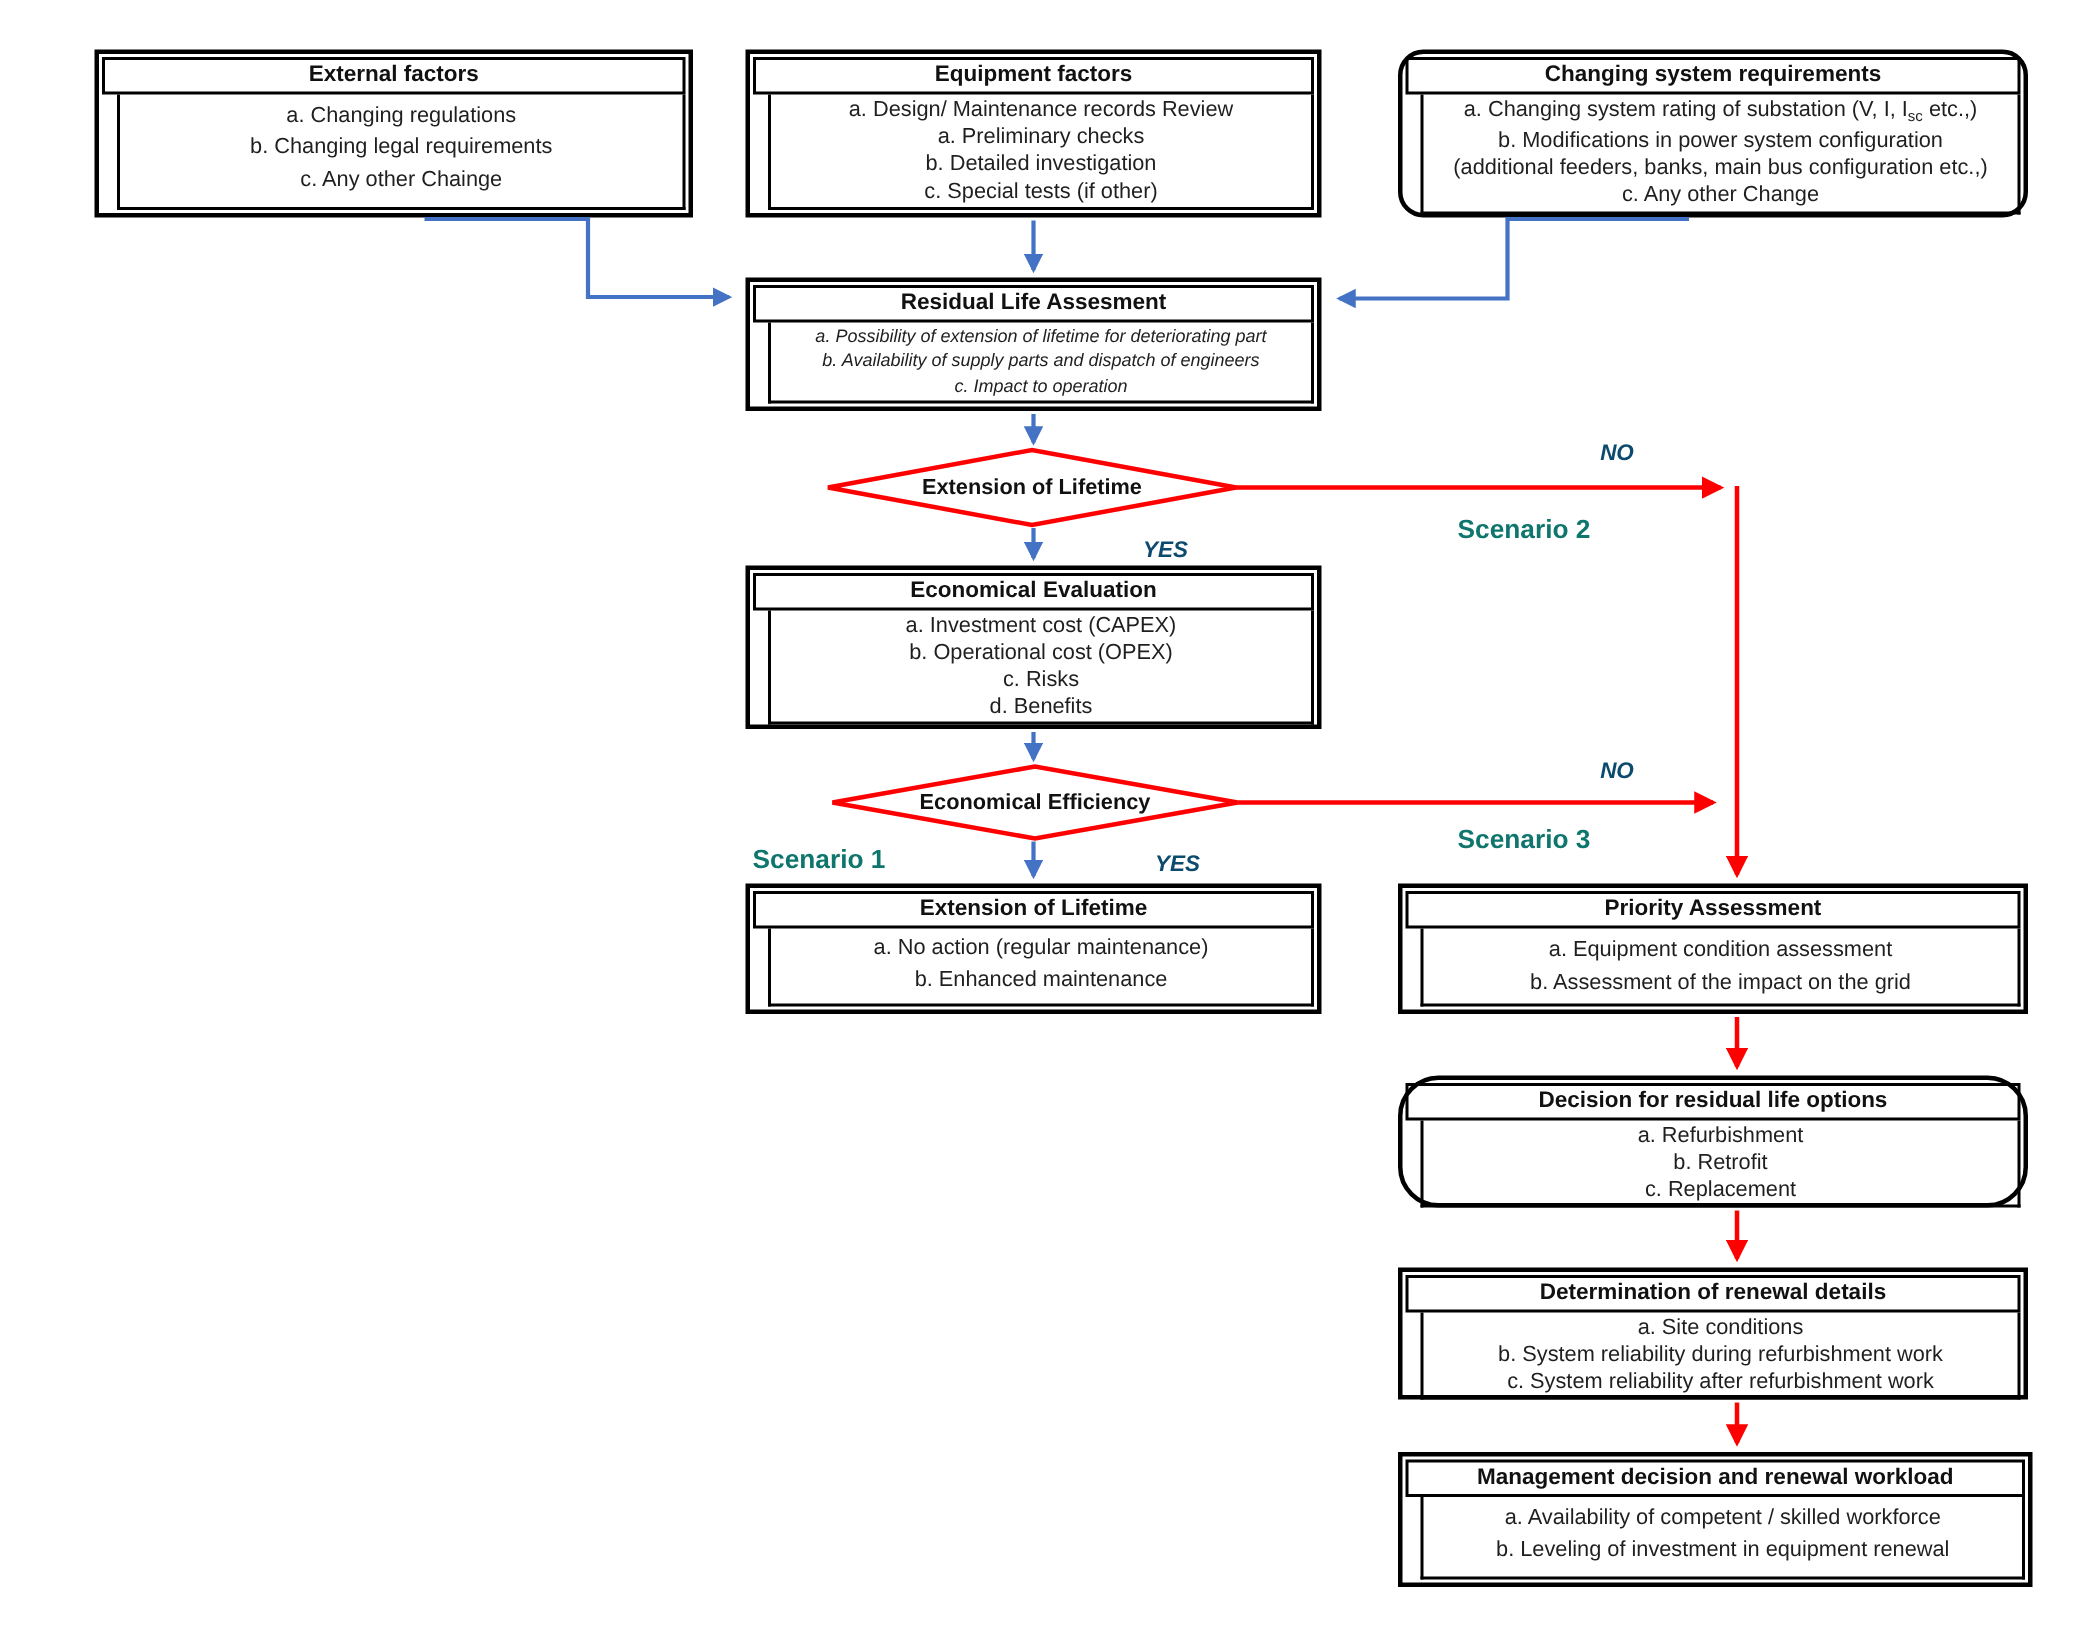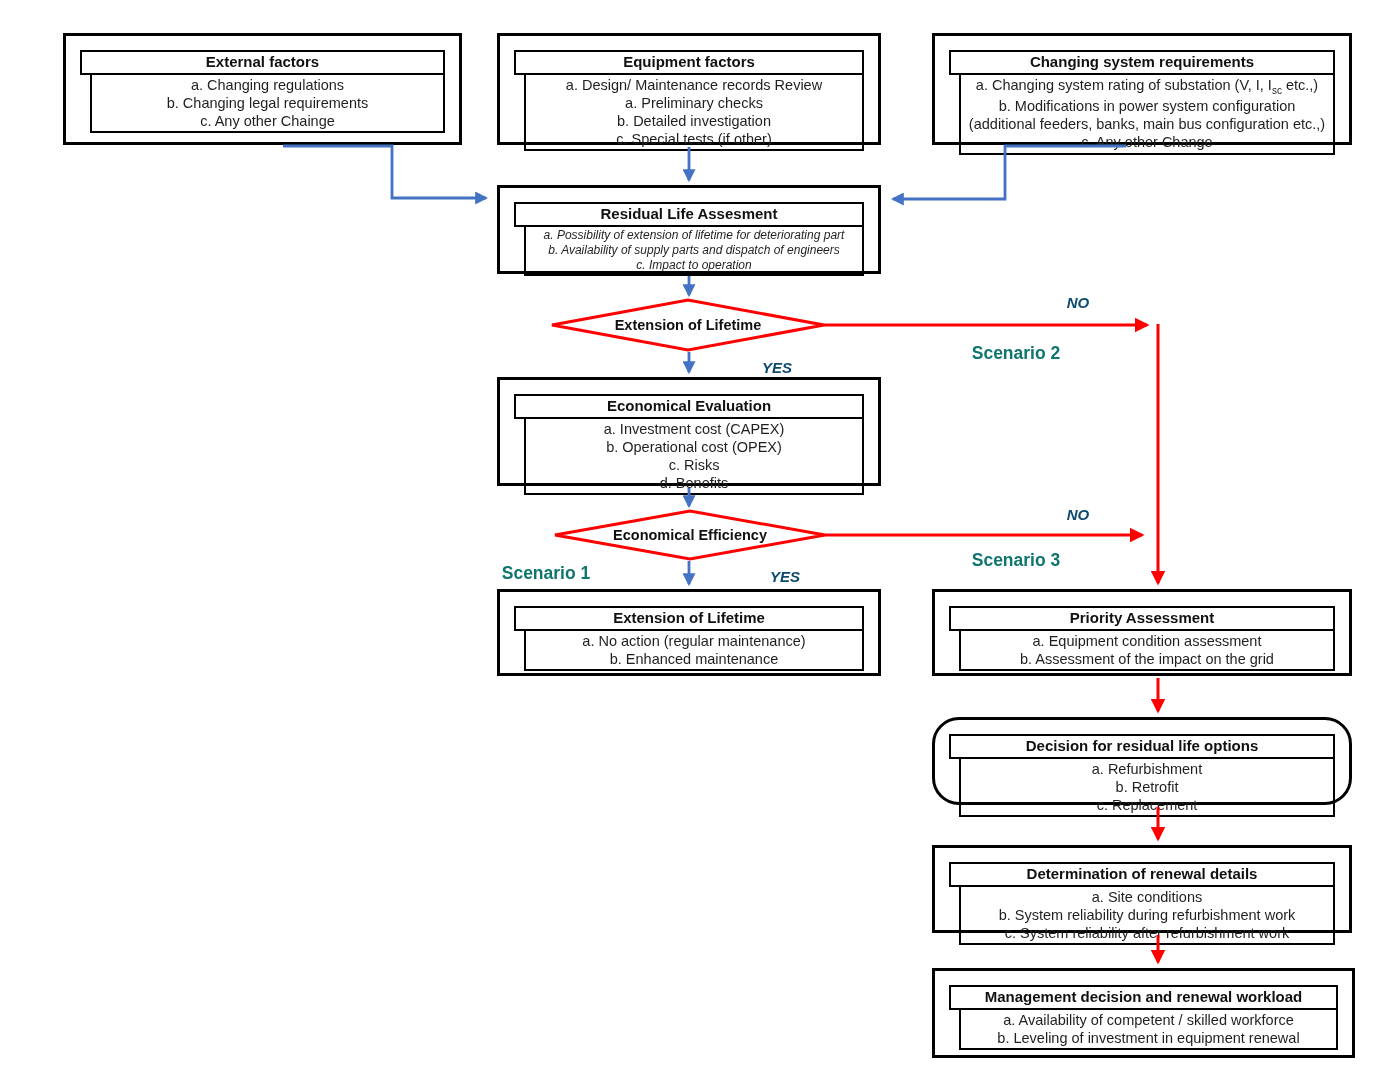--- a/index.html
+++ b/index.html
@@ -6,7 +6,7 @@
   body{font-family:"Liberation Sans",sans-serif;color:#1f1f1f;}
   #canvas{position:relative;width:1398px;height:1083px;background:#fff;overflow:hidden;}
 
-  .box{position:absolute;border:3px solid #000;background:#fff;padding:14px;
+  .box{position:absolute;border:3px solid #000;background:#fff;padding:2px;
        display:flex;flex-direction:column;box-sizing:border-box;justify-content:space-between;}
   .box-title{border:2px solid #000;font-weight:bold;font-size:15px;text-align:center;
              padding:1px 2px;line-height:1.25;flex:0 0 auto;color:#111;}

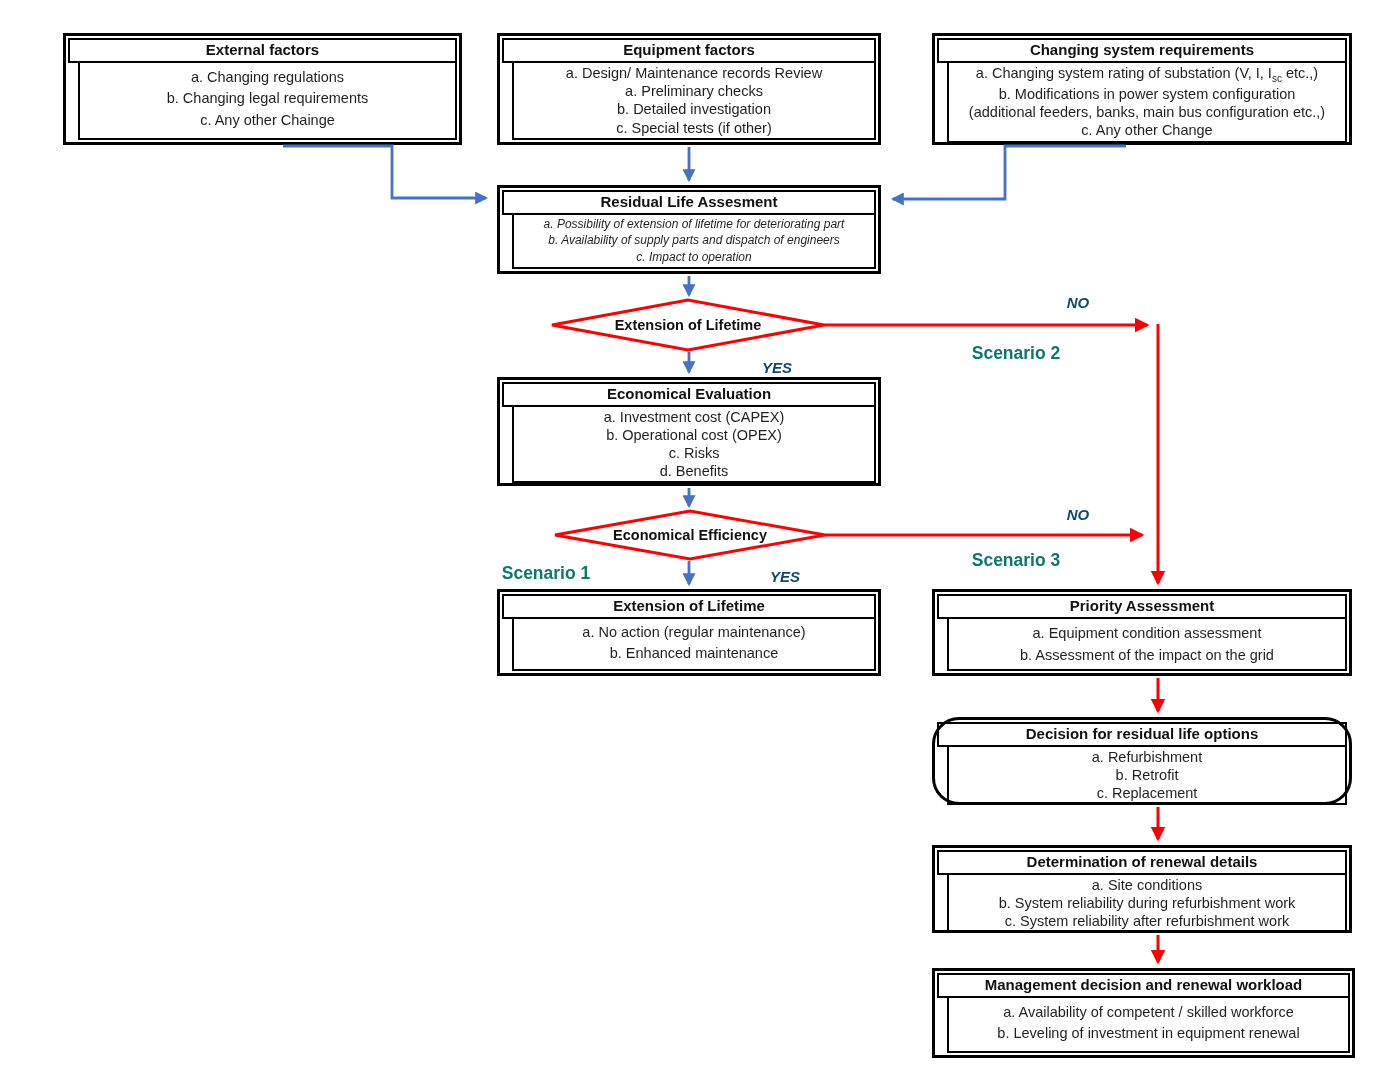--- a/index.html
+++ b/index.html
@@ -52,7 +52,7 @@
     </div>
   </div>
 
-  <div class="box" style="left:932px;top:33px;width:420px;height:112px;">
+  <div class="box" style="left:932px;top:33px;width:420px;height:112px;border-radius:17px;">
     <div class="box-title">Changing system requirements</div>
     <div class="box-body">
       <div class="box-line"><span>a. Changing system rating of substation (V, I, I</span><sub>sc</sub><span> etc.,)</span></div>

